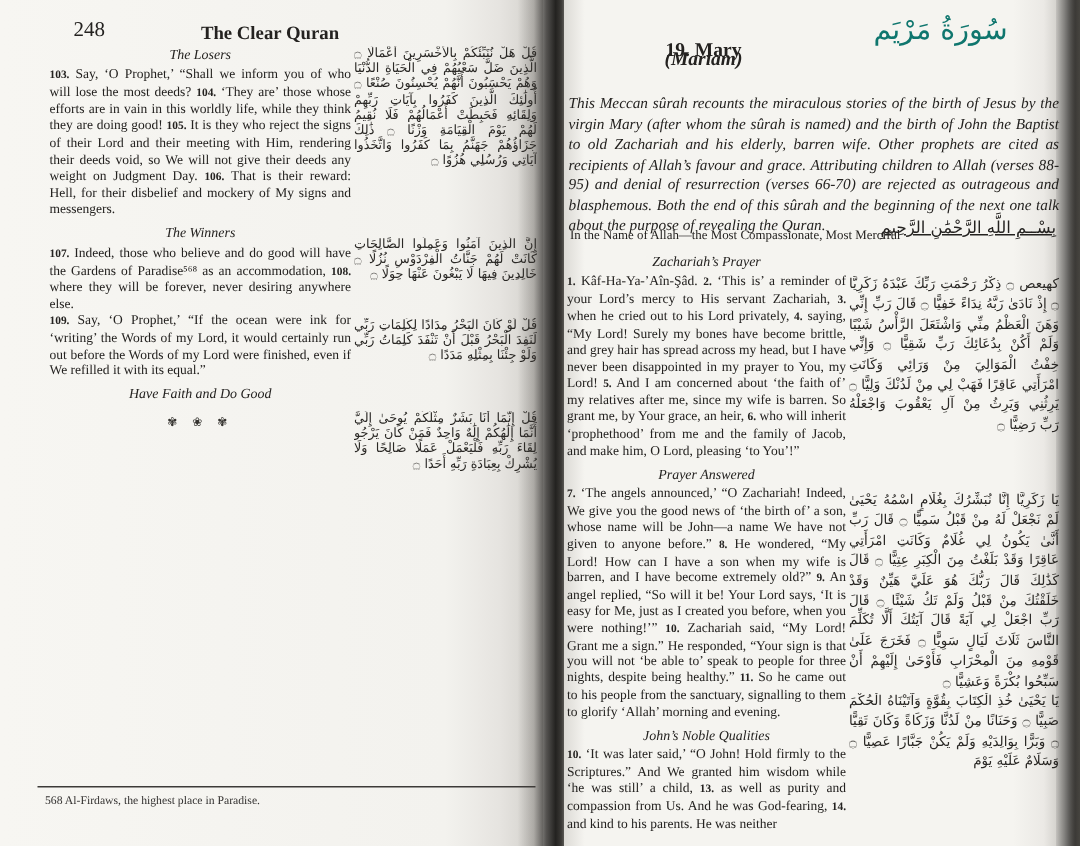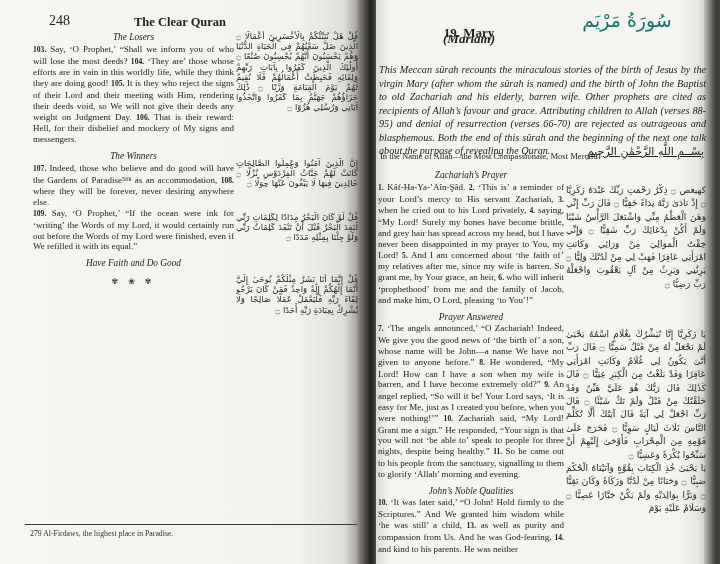--- a/index.html
+++ b/index.html
@@ -73,7 +73,7 @@
     <div class="ar lp-ar" id="lpar4">قُلْ إِنَّمَا أَنَا بَشَرٌ مِثْلُكُمْ يُوحَىٰ إِلَيَّ أَنَّمَا إِلَٰهُكُمْ إِلَٰهٌ وَاحِدٌ فَمَنْ كَانَ يَرْجُو لِقَاءَ رَبِّهِ فَلْيَعْمَلْ عَمَلًا صَالِحًا وَلَا يُشْرِكْ بِعِبَادَةِ رَبِّهِ أَحَدًا ۝</div>
 
     <div class="fn-rule"></div>
-    <div class="footnote">279 Al-Firdaws, the highest place in Paradise.</div>
+    <div class="footnote">568 Al-Firdaws, the highest place in Paradise.</div>
   </div>
 
   <div class="gutter"></div>

